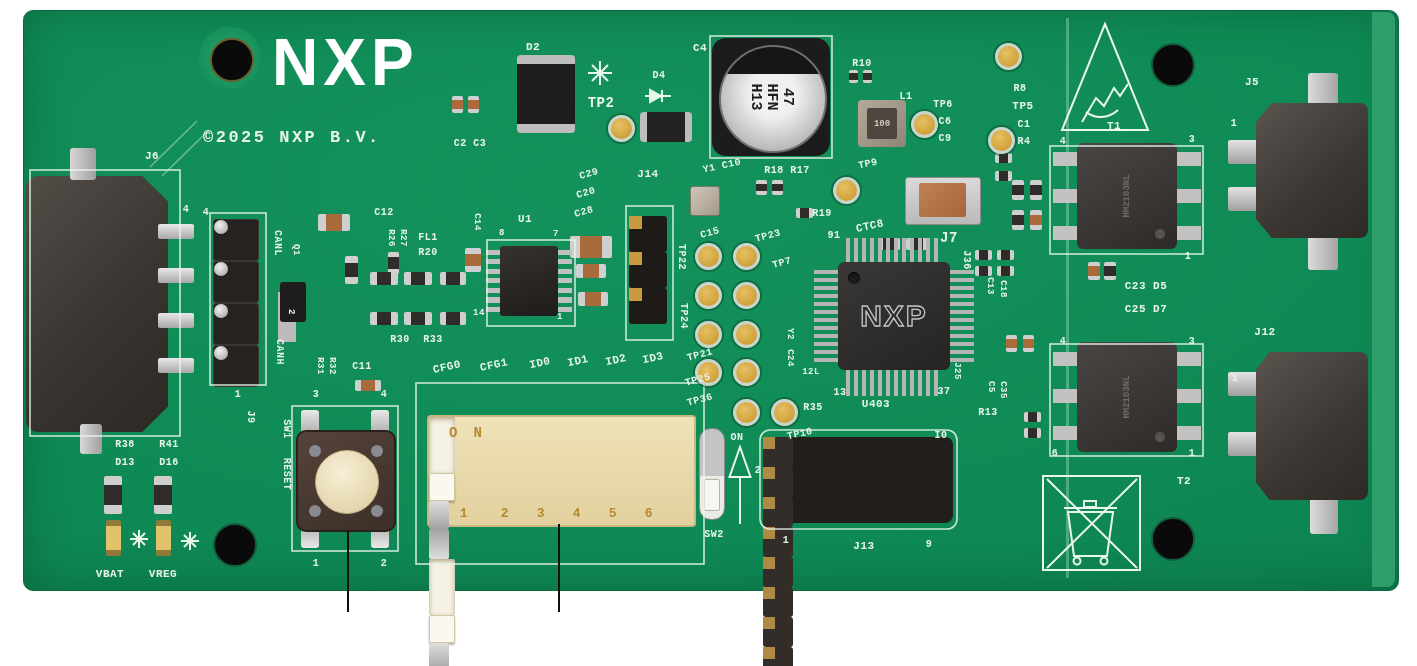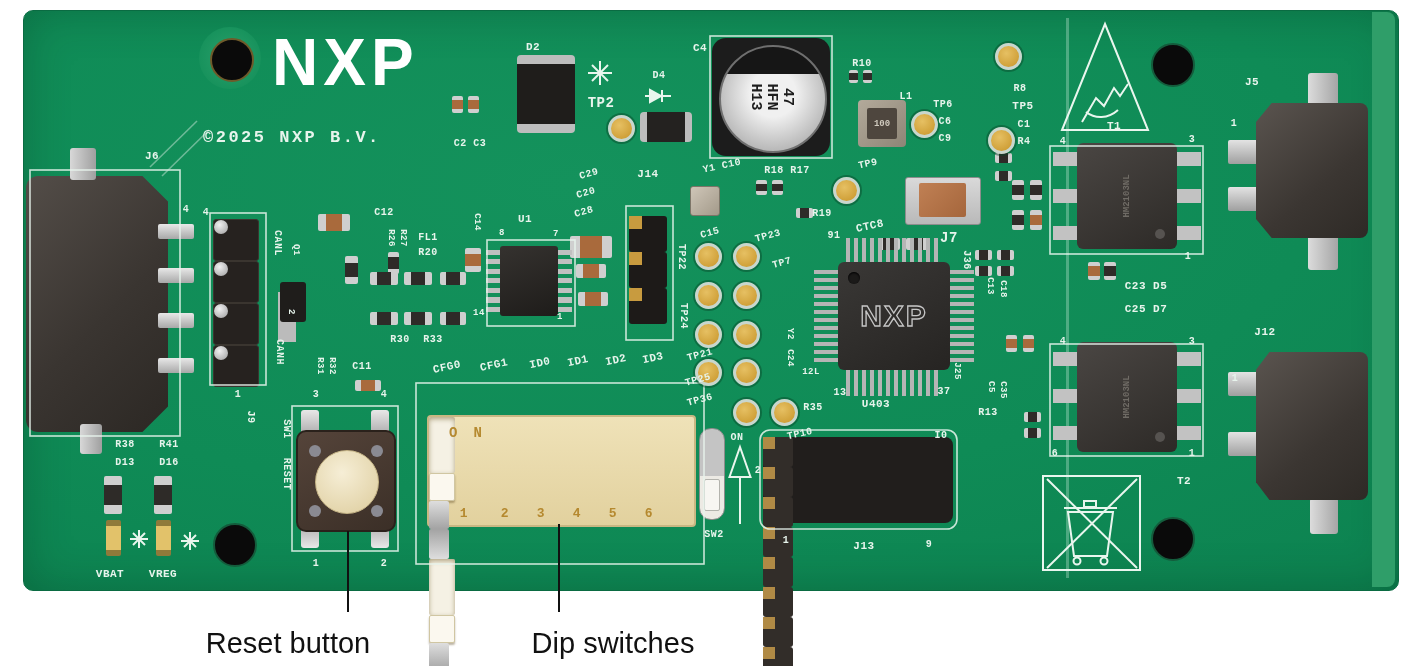--- a/index.html
+++ b/index.html
@@ -441,7 +441,6 @@
       <div class="callout" style="left: 558px; top: 524px; height: 88px;"></div>
     </div>
 
-  <div class="caption" style="left:180px;top:627px;width:216px;text-align:center;">Reset button</div>
   <div class="caption" style="left:505px;top:627px;width:216px;text-align:center;">Dip switches</div>
 </div>
 

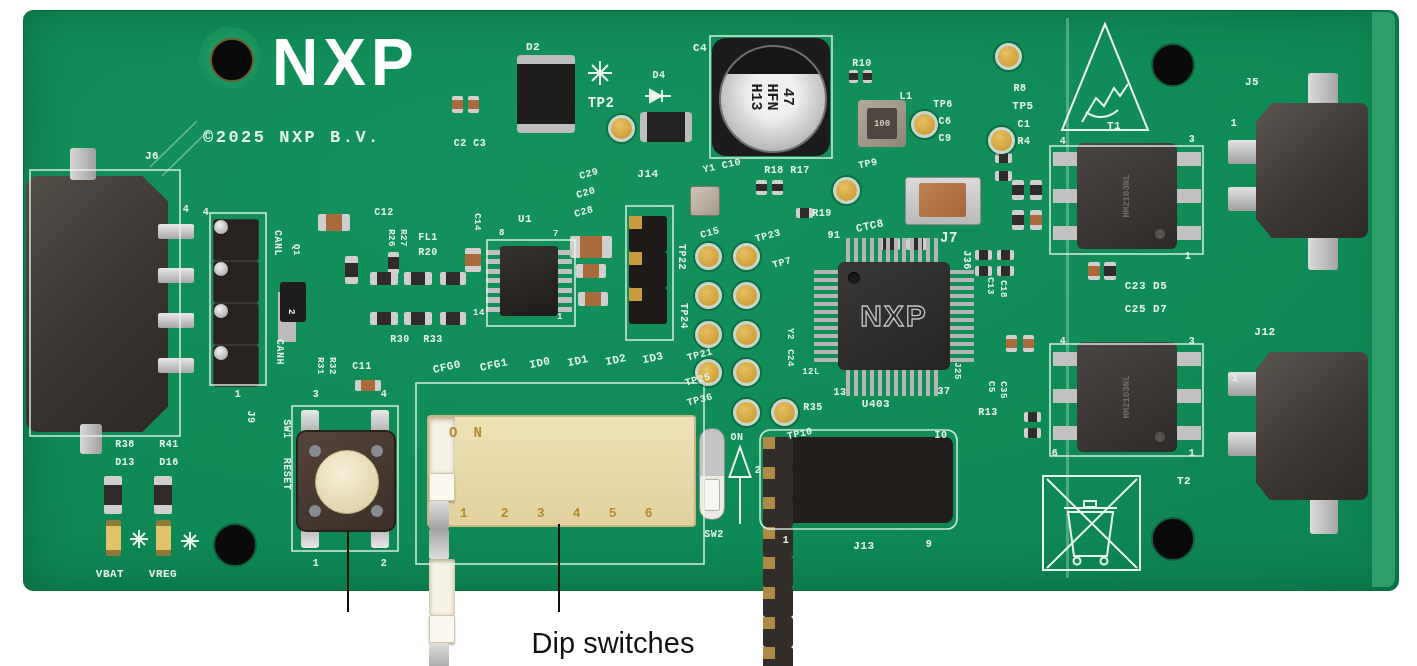--- a/index.html
+++ b/index.html
@@ -441,7 +441,6 @@
       <div class="callout" style="left: 558px; top: 524px; height: 88px;"></div>
     </div>
 
-  <div class="caption" style="left:505px;top:627px;width:216px;text-align:center;">Dip switches</div>
 </div>
 
 </body></html>

